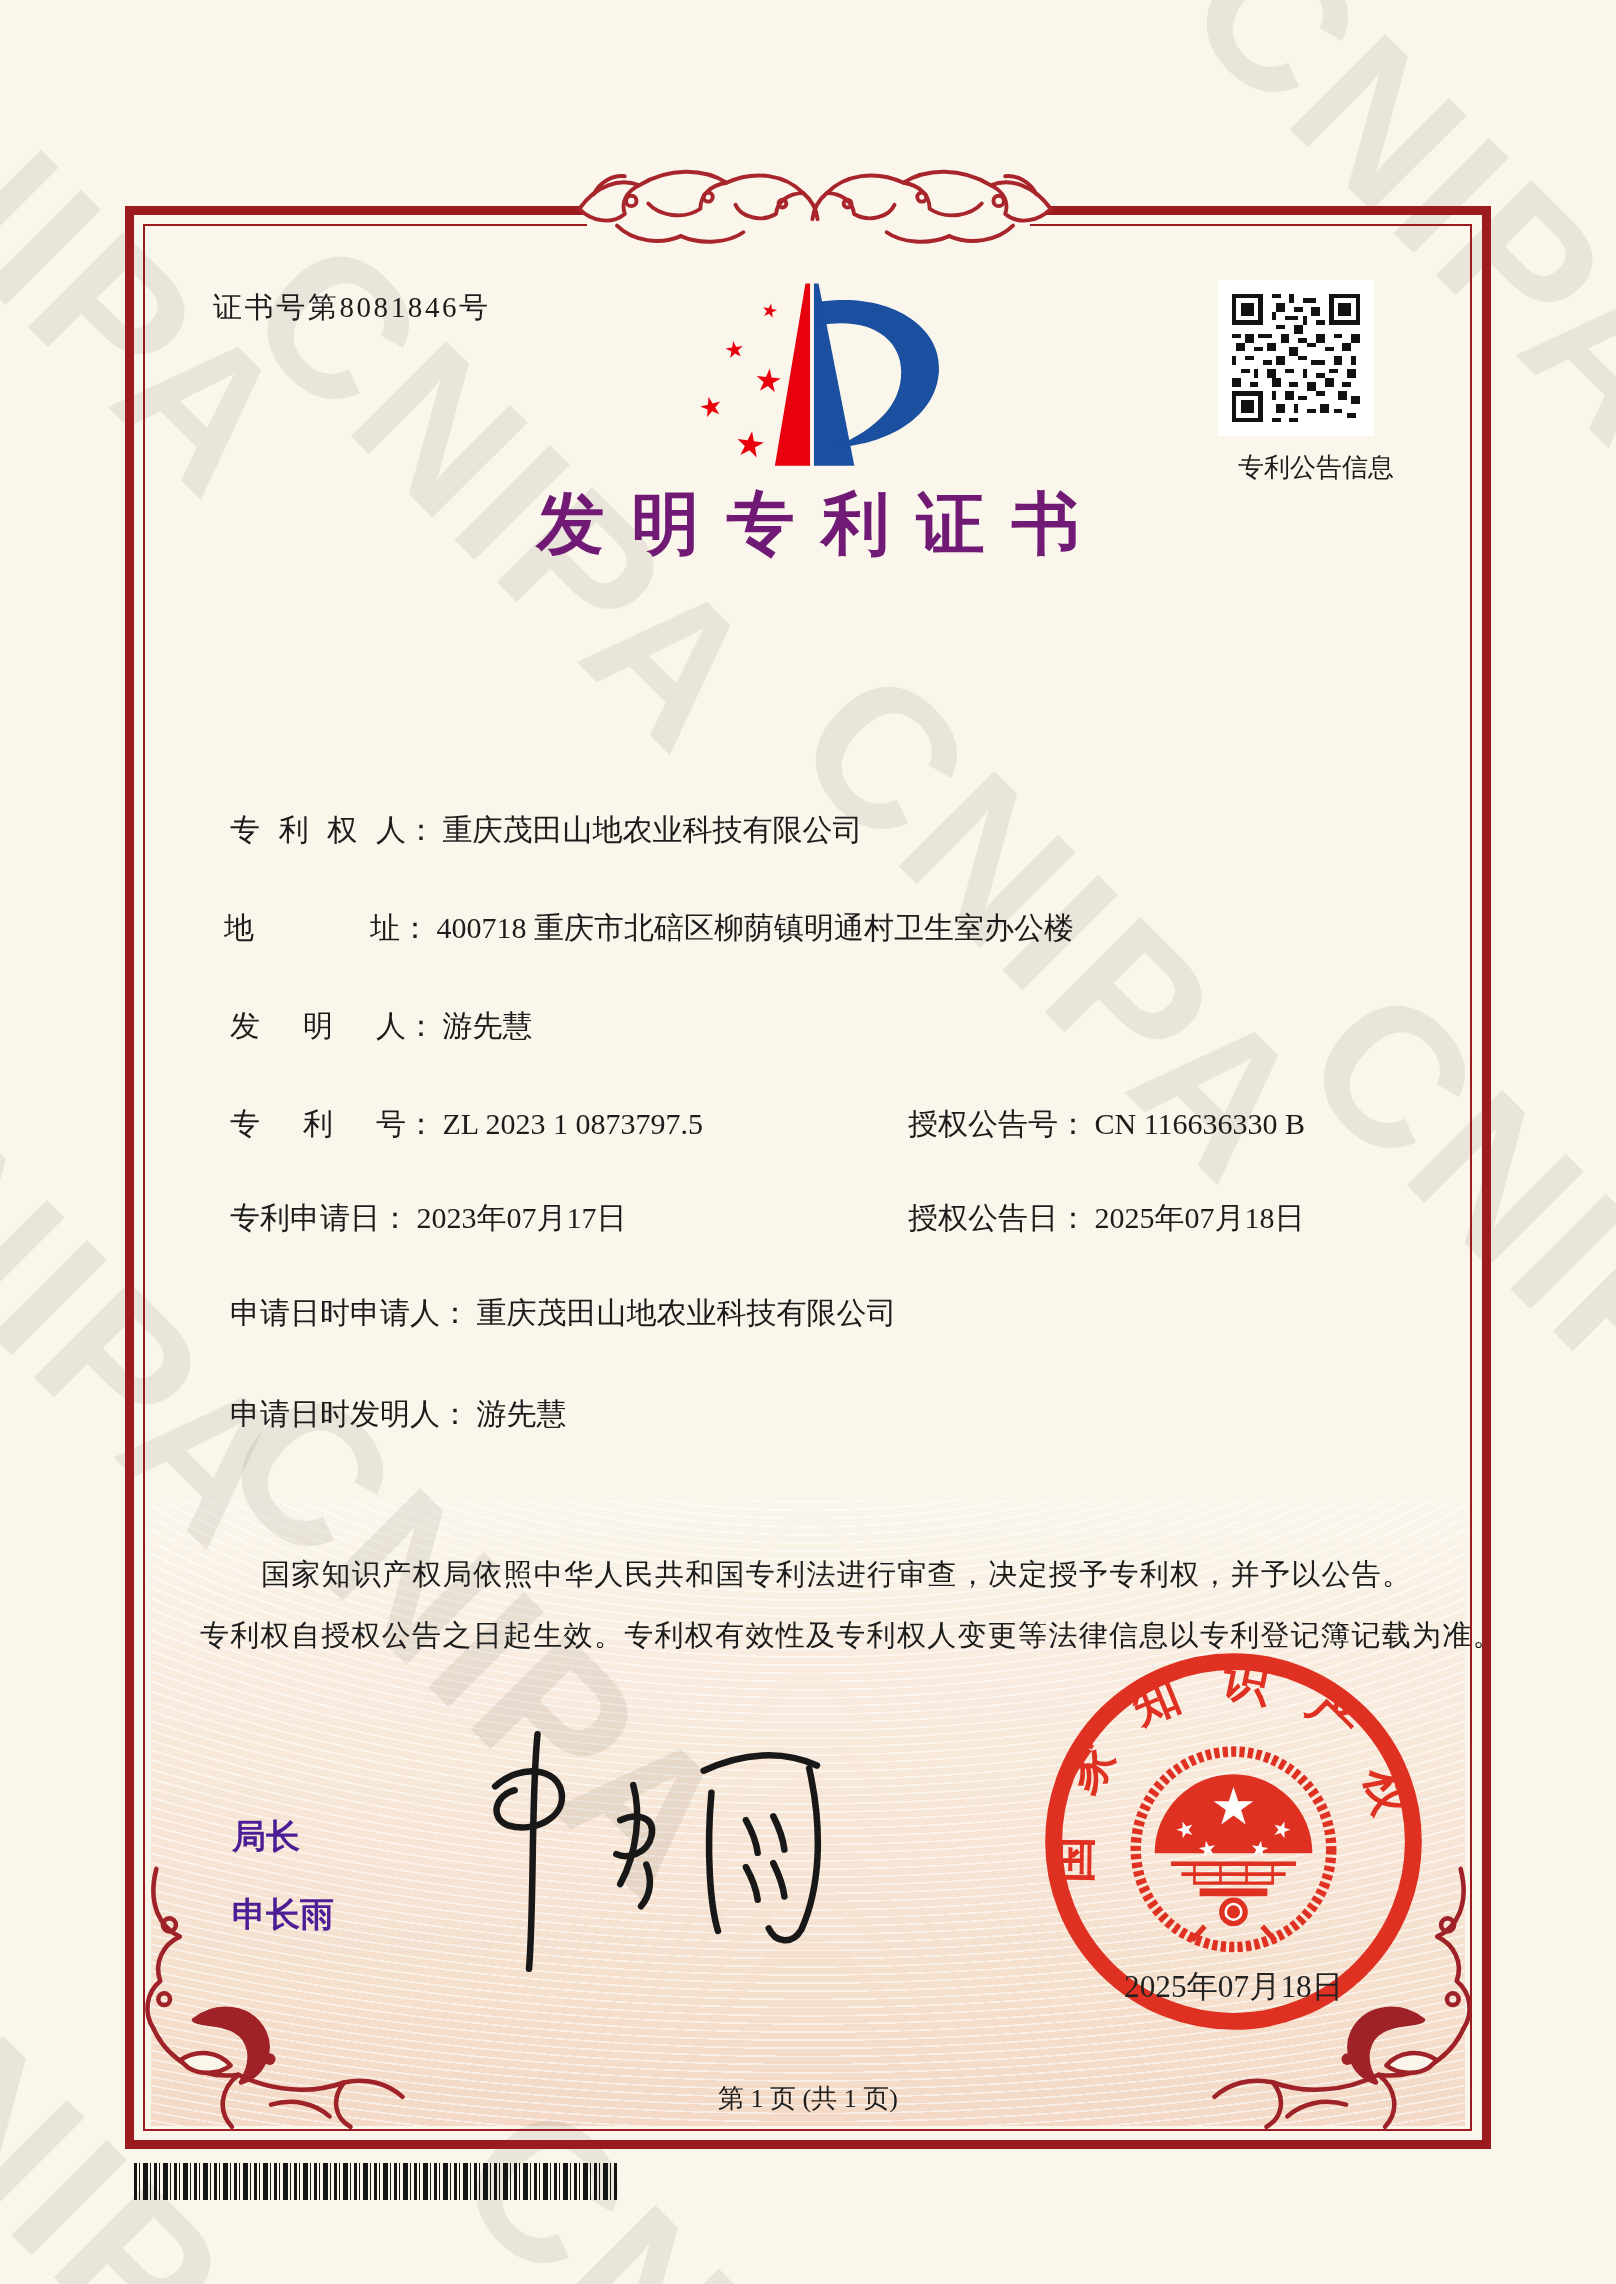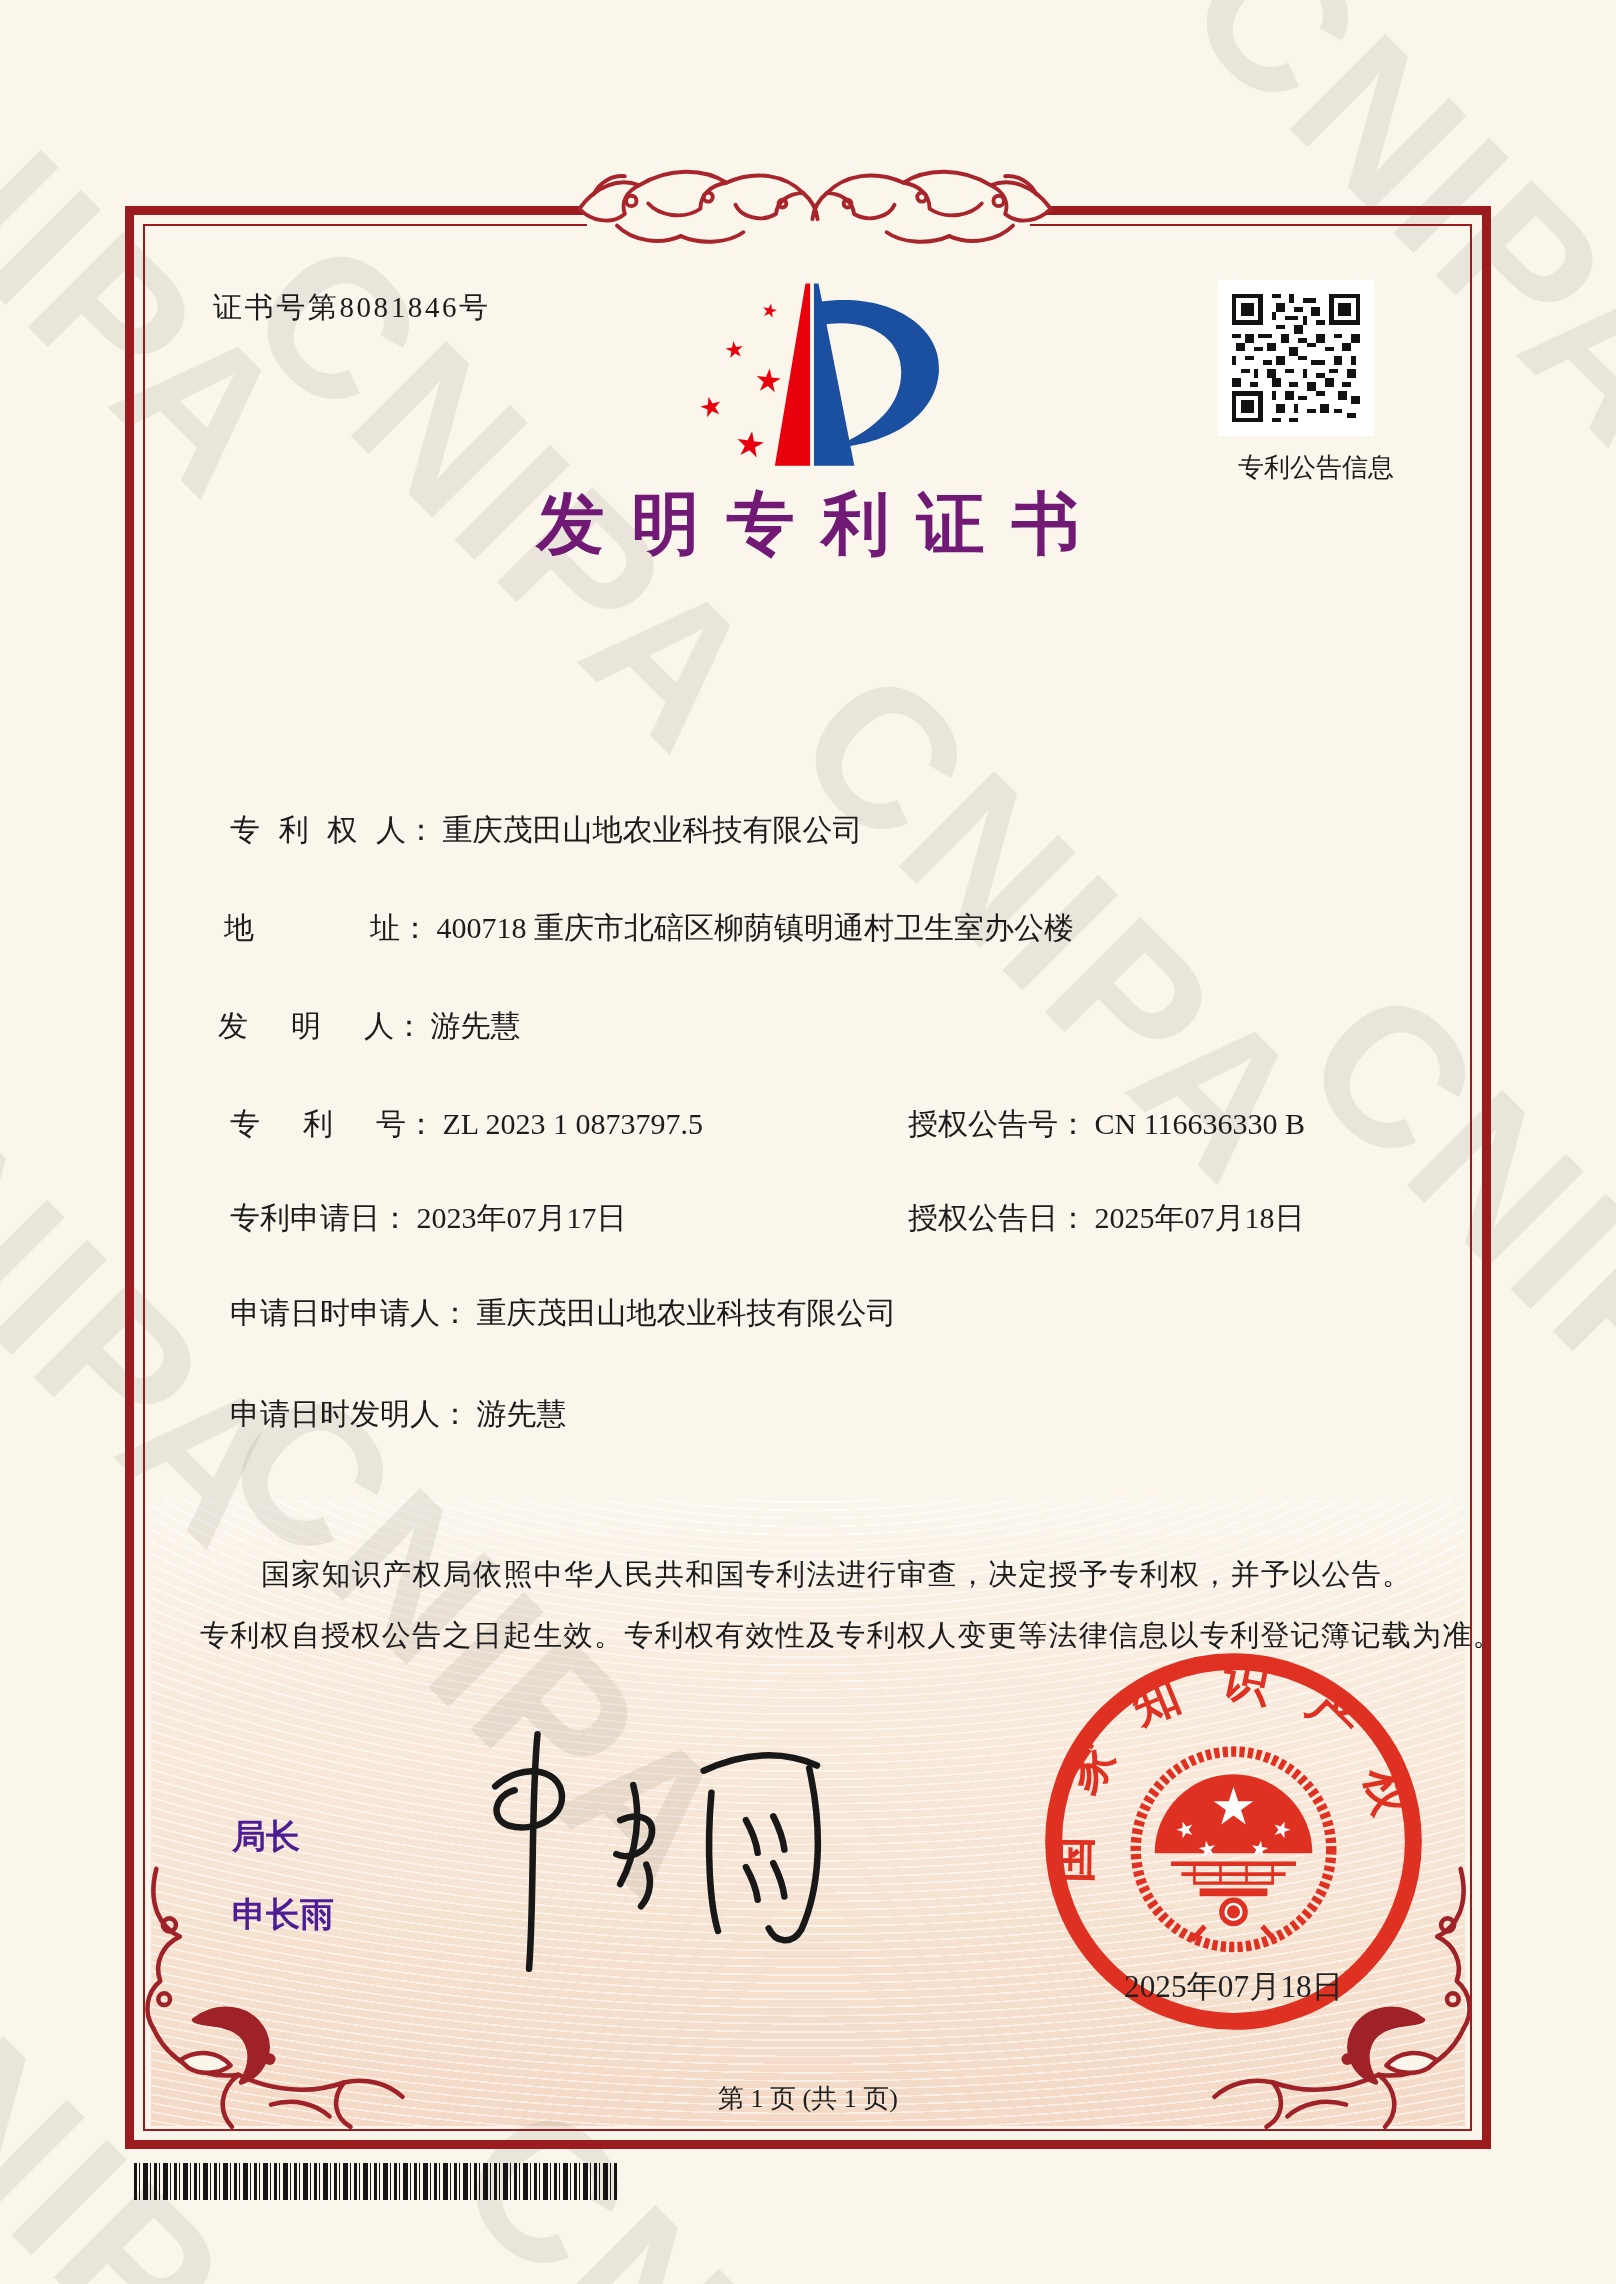--- a/index.html
+++ b/index.html
@@ -184,7 +184,7 @@
   <div class="row" style="left:224px;top:908px">
     <span class="lbl">地址</span><span>：</span><span class="val">400718 重庆市北碚区柳荫镇明通村卫生室办公楼</span>
   </div>
-  <div class="row" style="left:218px;top:1006px">
+  <div class="row" style="left:230px;top:1006px">
     <span class="lbl">发明人</span><span>：</span><span class="val">游先慧</span>
   </div>
   <div class="row" style="left:230px;top:1104px">

